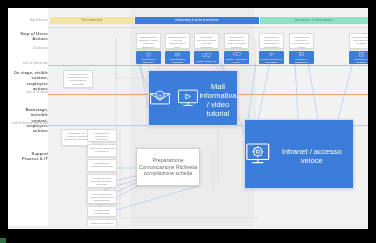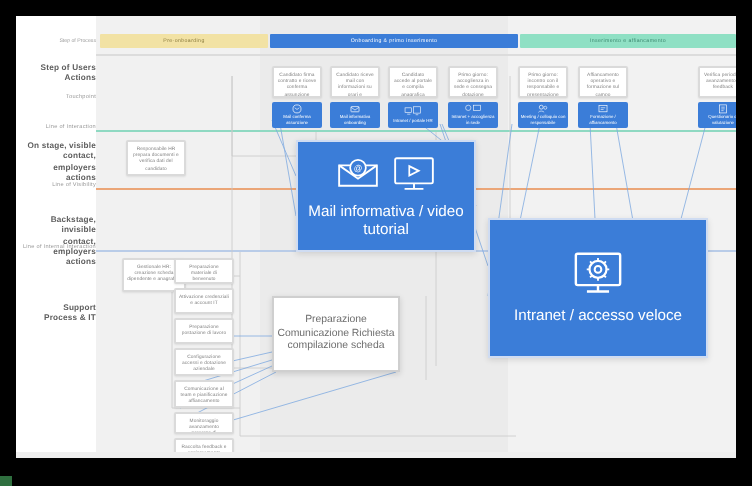--- a/index.html
+++ b/index.html
@@ -63,7 +63,7 @@
 
   
   .callout { position:absolute; background:#3b7dd8; border:1px solid #cfdcf2;
-             display:flex; flex-direction:column; align-items:center; justify-content:center;
+             display:flex; flex-direction:row; align-items:center; justify-content:center;
              box-shadow:0 1px 3px rgba(0,0,0,.12); }
   .callout .ctext { color:#ffffff; font-size:7.6px; line-height:9.2px; text-align:center; margin-top:4px; }
   .callout-white { position:absolute; background:#ffffff; border:1px solid #cfcfcf;

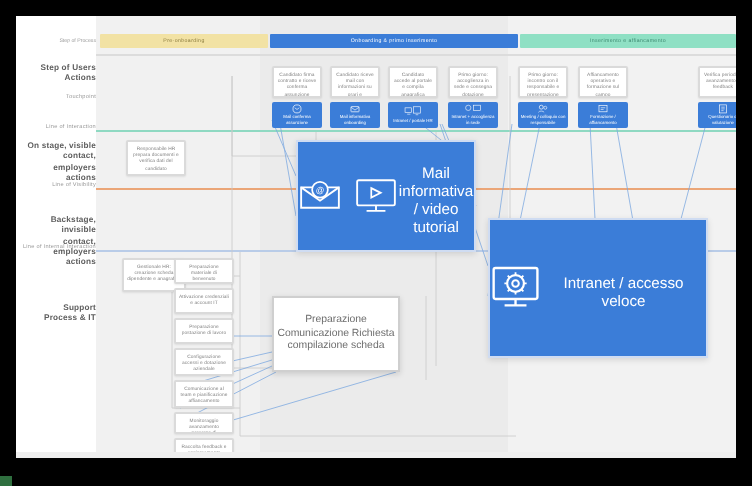--- a/index.html
+++ b/index.html
@@ -73,7 +73,7 @@
 
   #co-mail { left:140px; top:62px; width:90px; height:56px; }
   #co-mail .icons { display:flex; gap:6px; align-items:center; }
-  #co-intra { left:236px; top:101px; width:110px; height:70px; }
+  #co-intra { left:236px; top:111px; width:110px; height:70px; }
   #co-prep { left:128px; top:140px; width:64px; height:38px; }
 
   .scroll-x { position:absolute; left:8px; bottom:14px; width:360px; height:3px; background:#efefef; }

